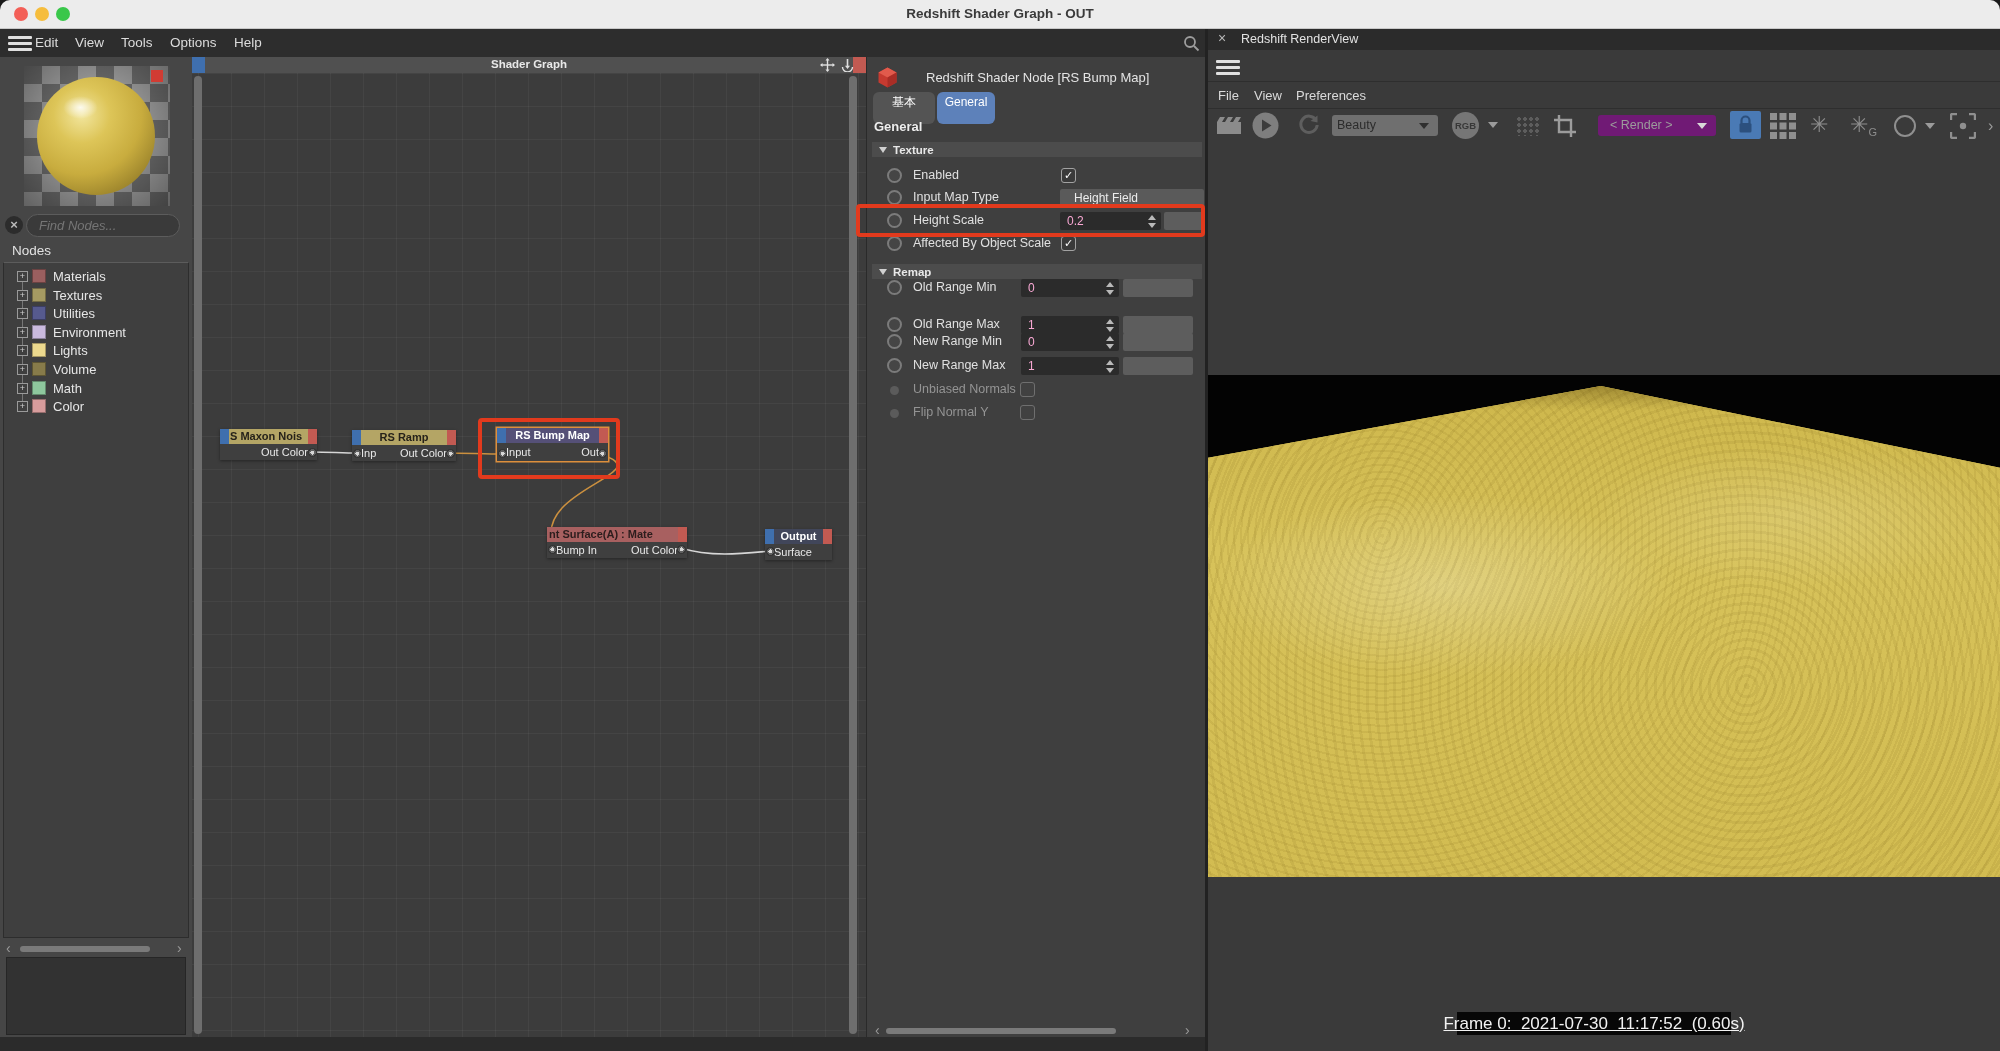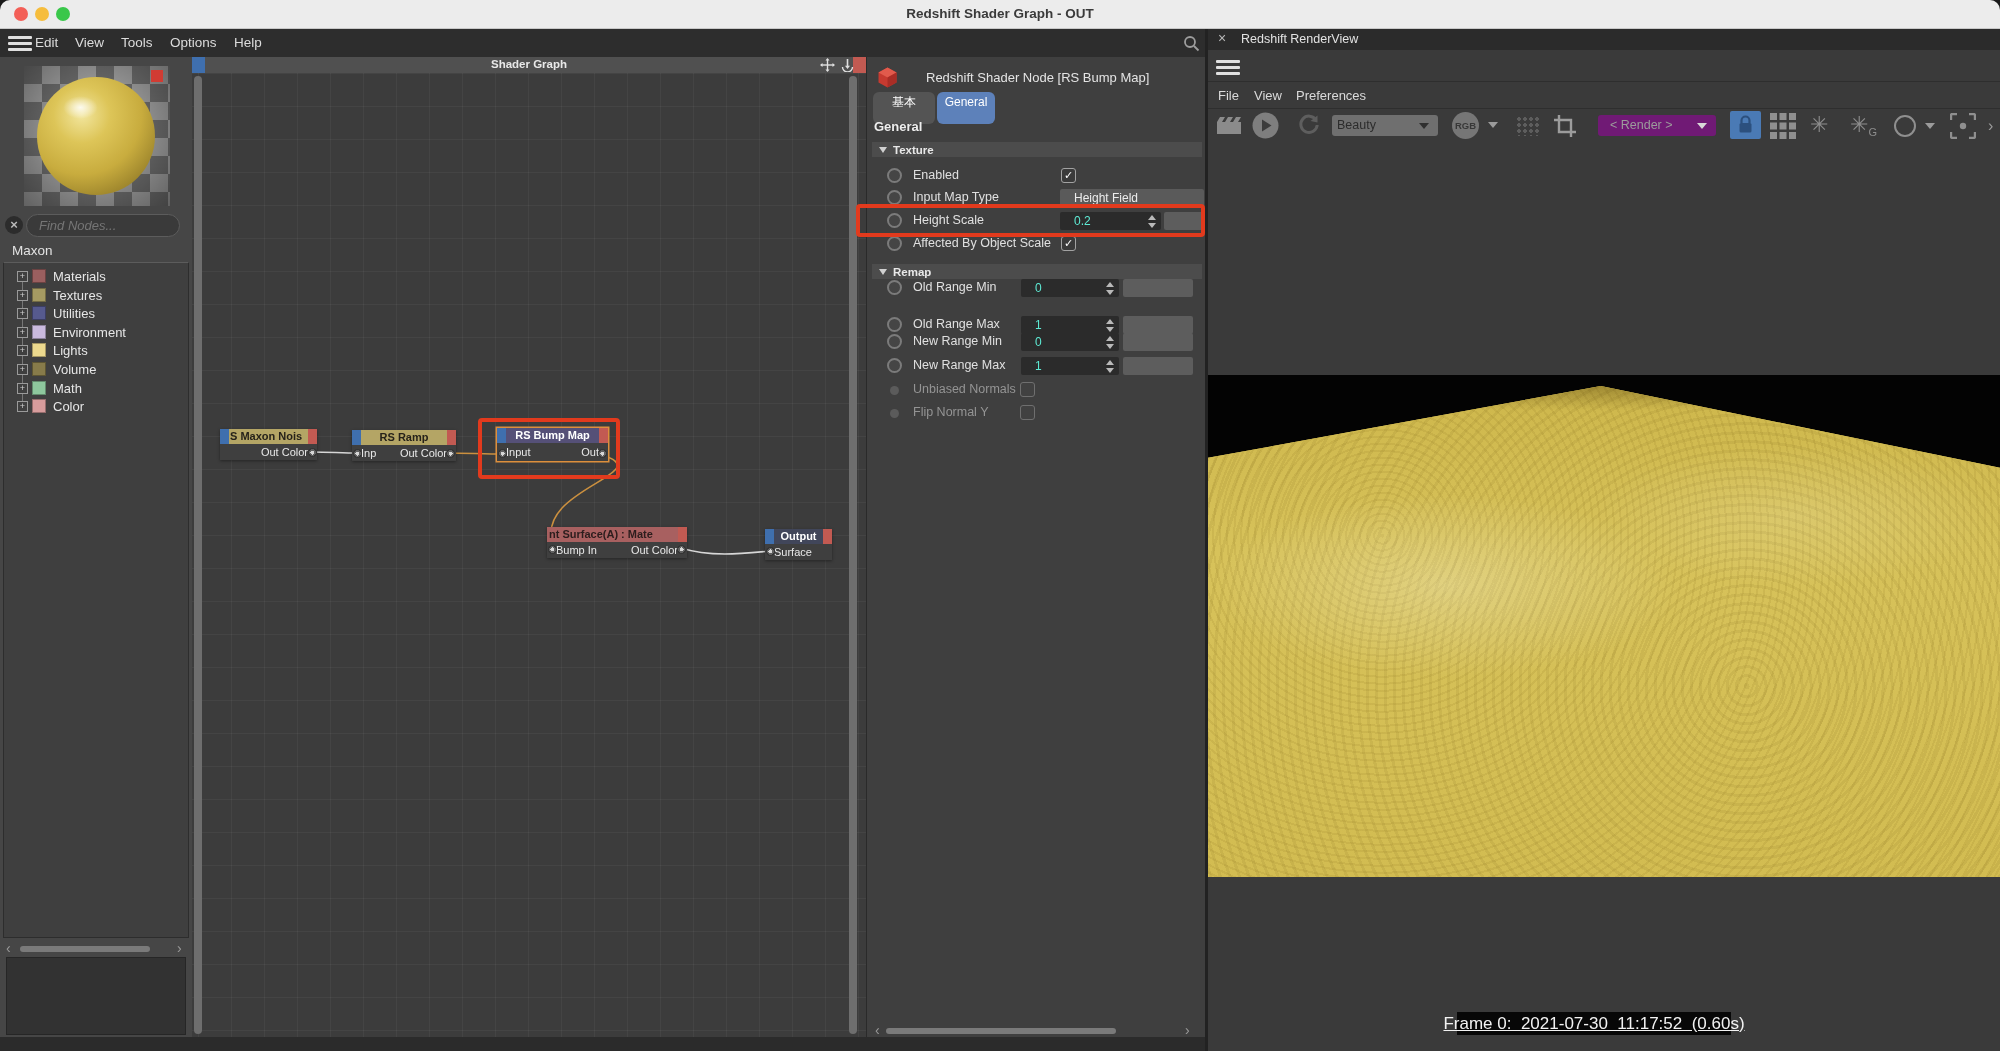--- a/index.html
+++ b/index.html
@@ -85,7 +85,7 @@
   .cb.dis { border-color:#6f6f6f; background:#414141; }
   .ddown { position:absolute; top:2px; height:18px; background:#5a5a5a; border-radius:2px; font-size:12px; color:#ececec; line-height:18px; padding-left:14px; }
   .numf { position:absolute; top:2px; height:18px; background:#2b2b2b; border-radius:2px; display:flex; align-items:center; }
-  .numf span { font-size:12px; color:#5eead4; padding-left:14px; }
+  .numf span { font-size:12px; color:#f9a8d4; padding-left:7px; }
   .stepper { margin-left:auto; width:16px; display:flex; flex-direction:column; align-items:center; gap:3px; padding-right:3px; }
   .stepper .up { width:0; height:0; border-left:4px solid transparent; border-right:4px solid transparent; border-bottom:5px solid #b9b9b9; }
   .stepper .dn { width:0; height:0; border-left:4px solid transparent; border-right:4px solid transparent; border-top:5px solid #b9b9b9; }

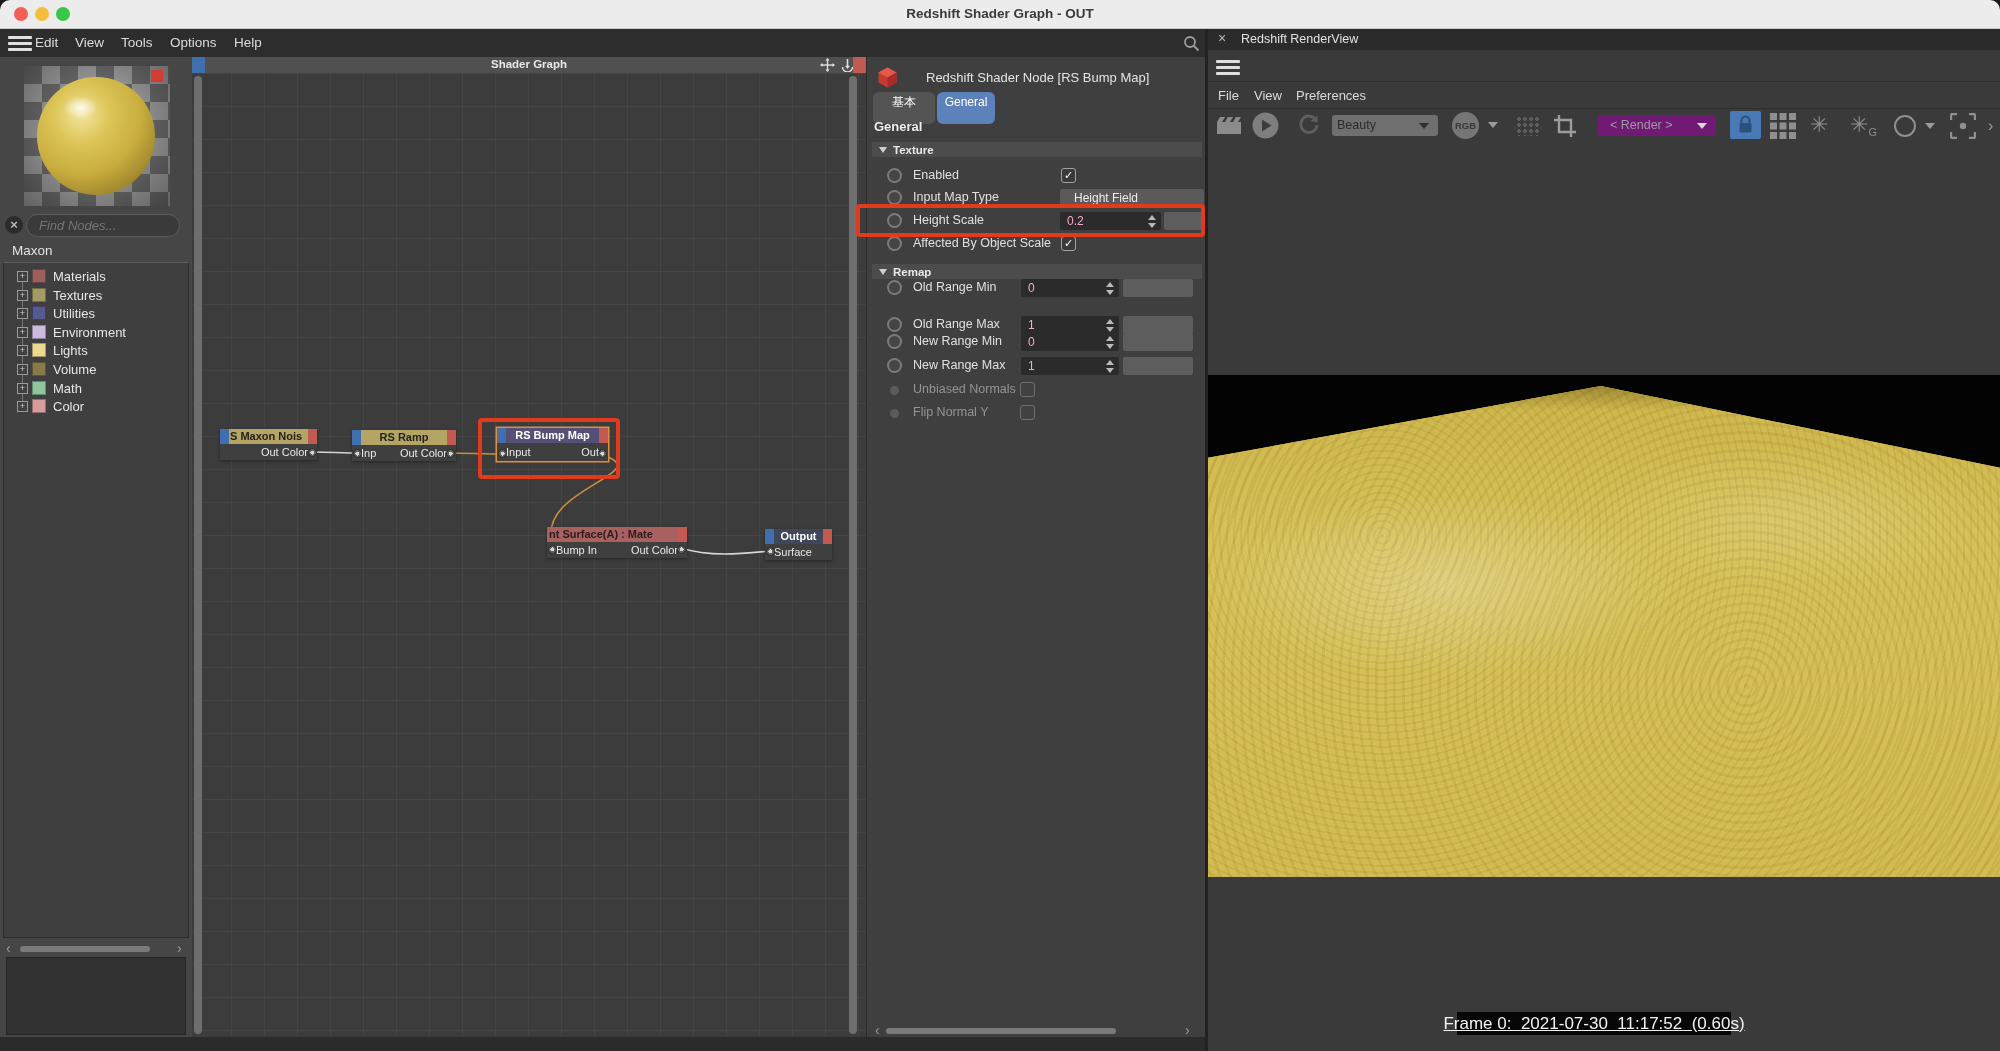--- a/index.html
+++ b/index.html
@@ -158,7 +158,7 @@
     <div class="findwrap">
       <input placeholder="Find Nodes..." style="">
     </div>
-    <div class="nodes-hd">Maxon</div>
+    <div class="nodes-hd">Nodes</div>
 
     <div class="treepanel">
       <div class="trunk"></div>

